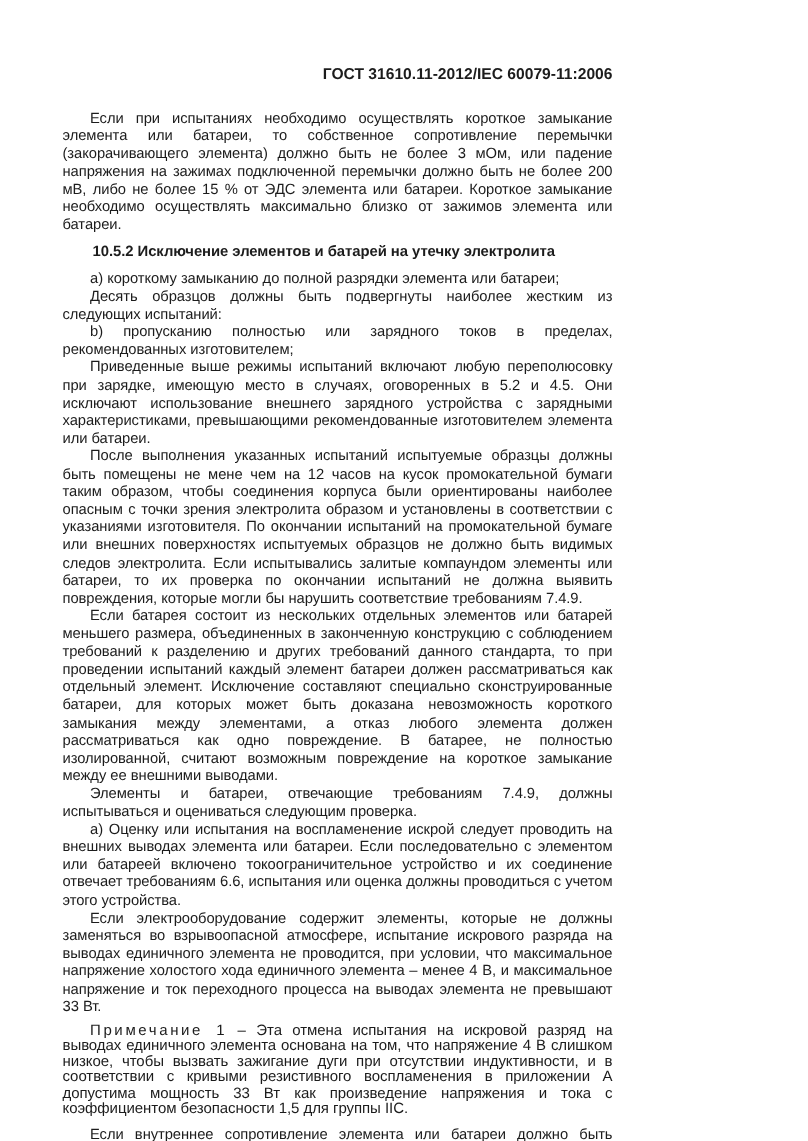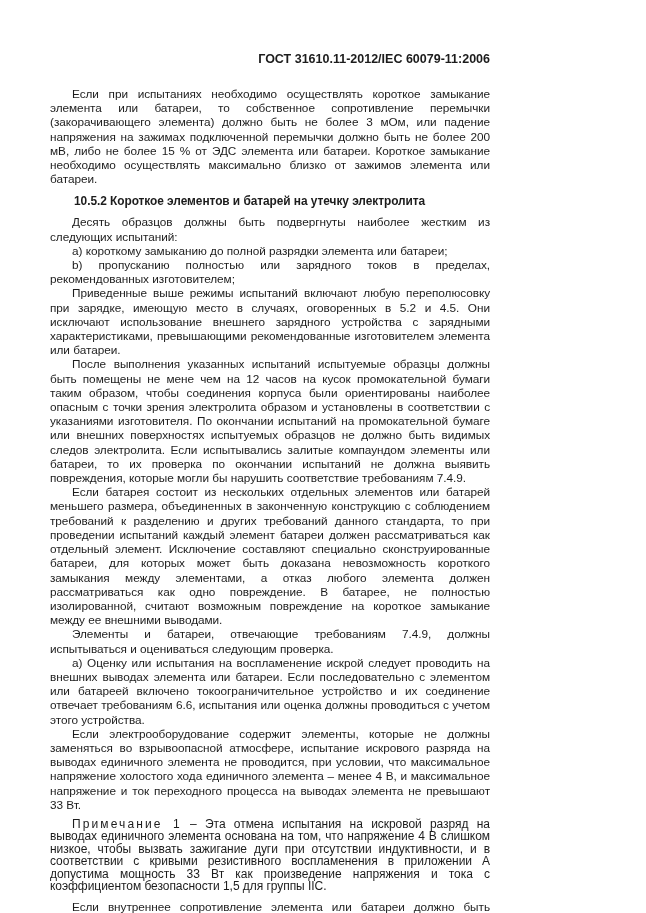--- a/index.html
+++ b/index.html
@@ -76,7 +76,7 @@
 
     <p class="para">Если при испытаниях необходимо осуществлять короткое замыкание элемента или батареи, то собственное сопротивление перемычки (закорачивающего элемента) должно быть не более 3 мОм, или падение напряжения на зажимах подключенной перемычки должно быть не более 200 мВ, либо не более 15 % от ЭДС элемента или батареи. Короткое замыкание необходимо осуществлять максимально близко от зажимов элемента или батареи.</p>
 
-    <h2 class="section-heading">10.5.2 Короткое элементов и батарей на утечку электролита</h2>
+    <h2 class="section-heading">10.5.2 Исключение элементов и батарей на утечку электролита</h2>
 
     <p class="para">Десять образцов должны быть подвергнуты наиболее жестким из следующих испытаний:</p>
 

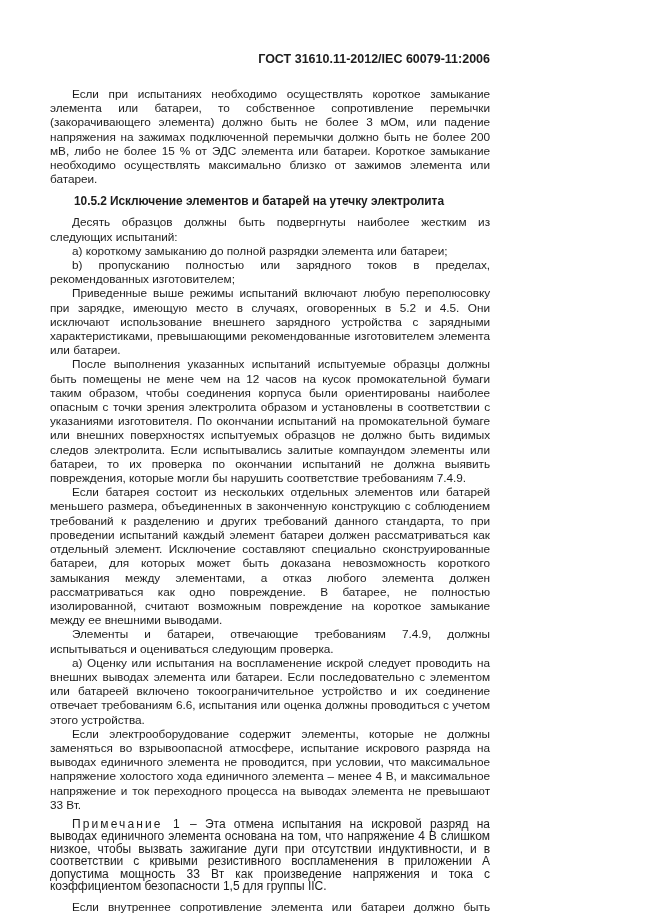--- a/index.html
+++ b/index.html
@@ -78,9 +78,9 @@
 
     <h2 class="section-heading">10.5.2 Исключение элементов и батарей на утечку электролита</h2>
 
+    <p class="para">a) короткому замыканию до полной разрядки элемента или батареи;</p>
+
     <p class="para">Десять образцов должны быть подвергнуты наиболее жестким из следующих испытаний:</p>
-
-    <p class="para">a) короткому замыканию до полной разрядки элемента или батареи;</p>
 
     <p class="para">b) пропусканию полностью или зарядного токов в пределах, рекомендованных изготовителем;</p>
 

